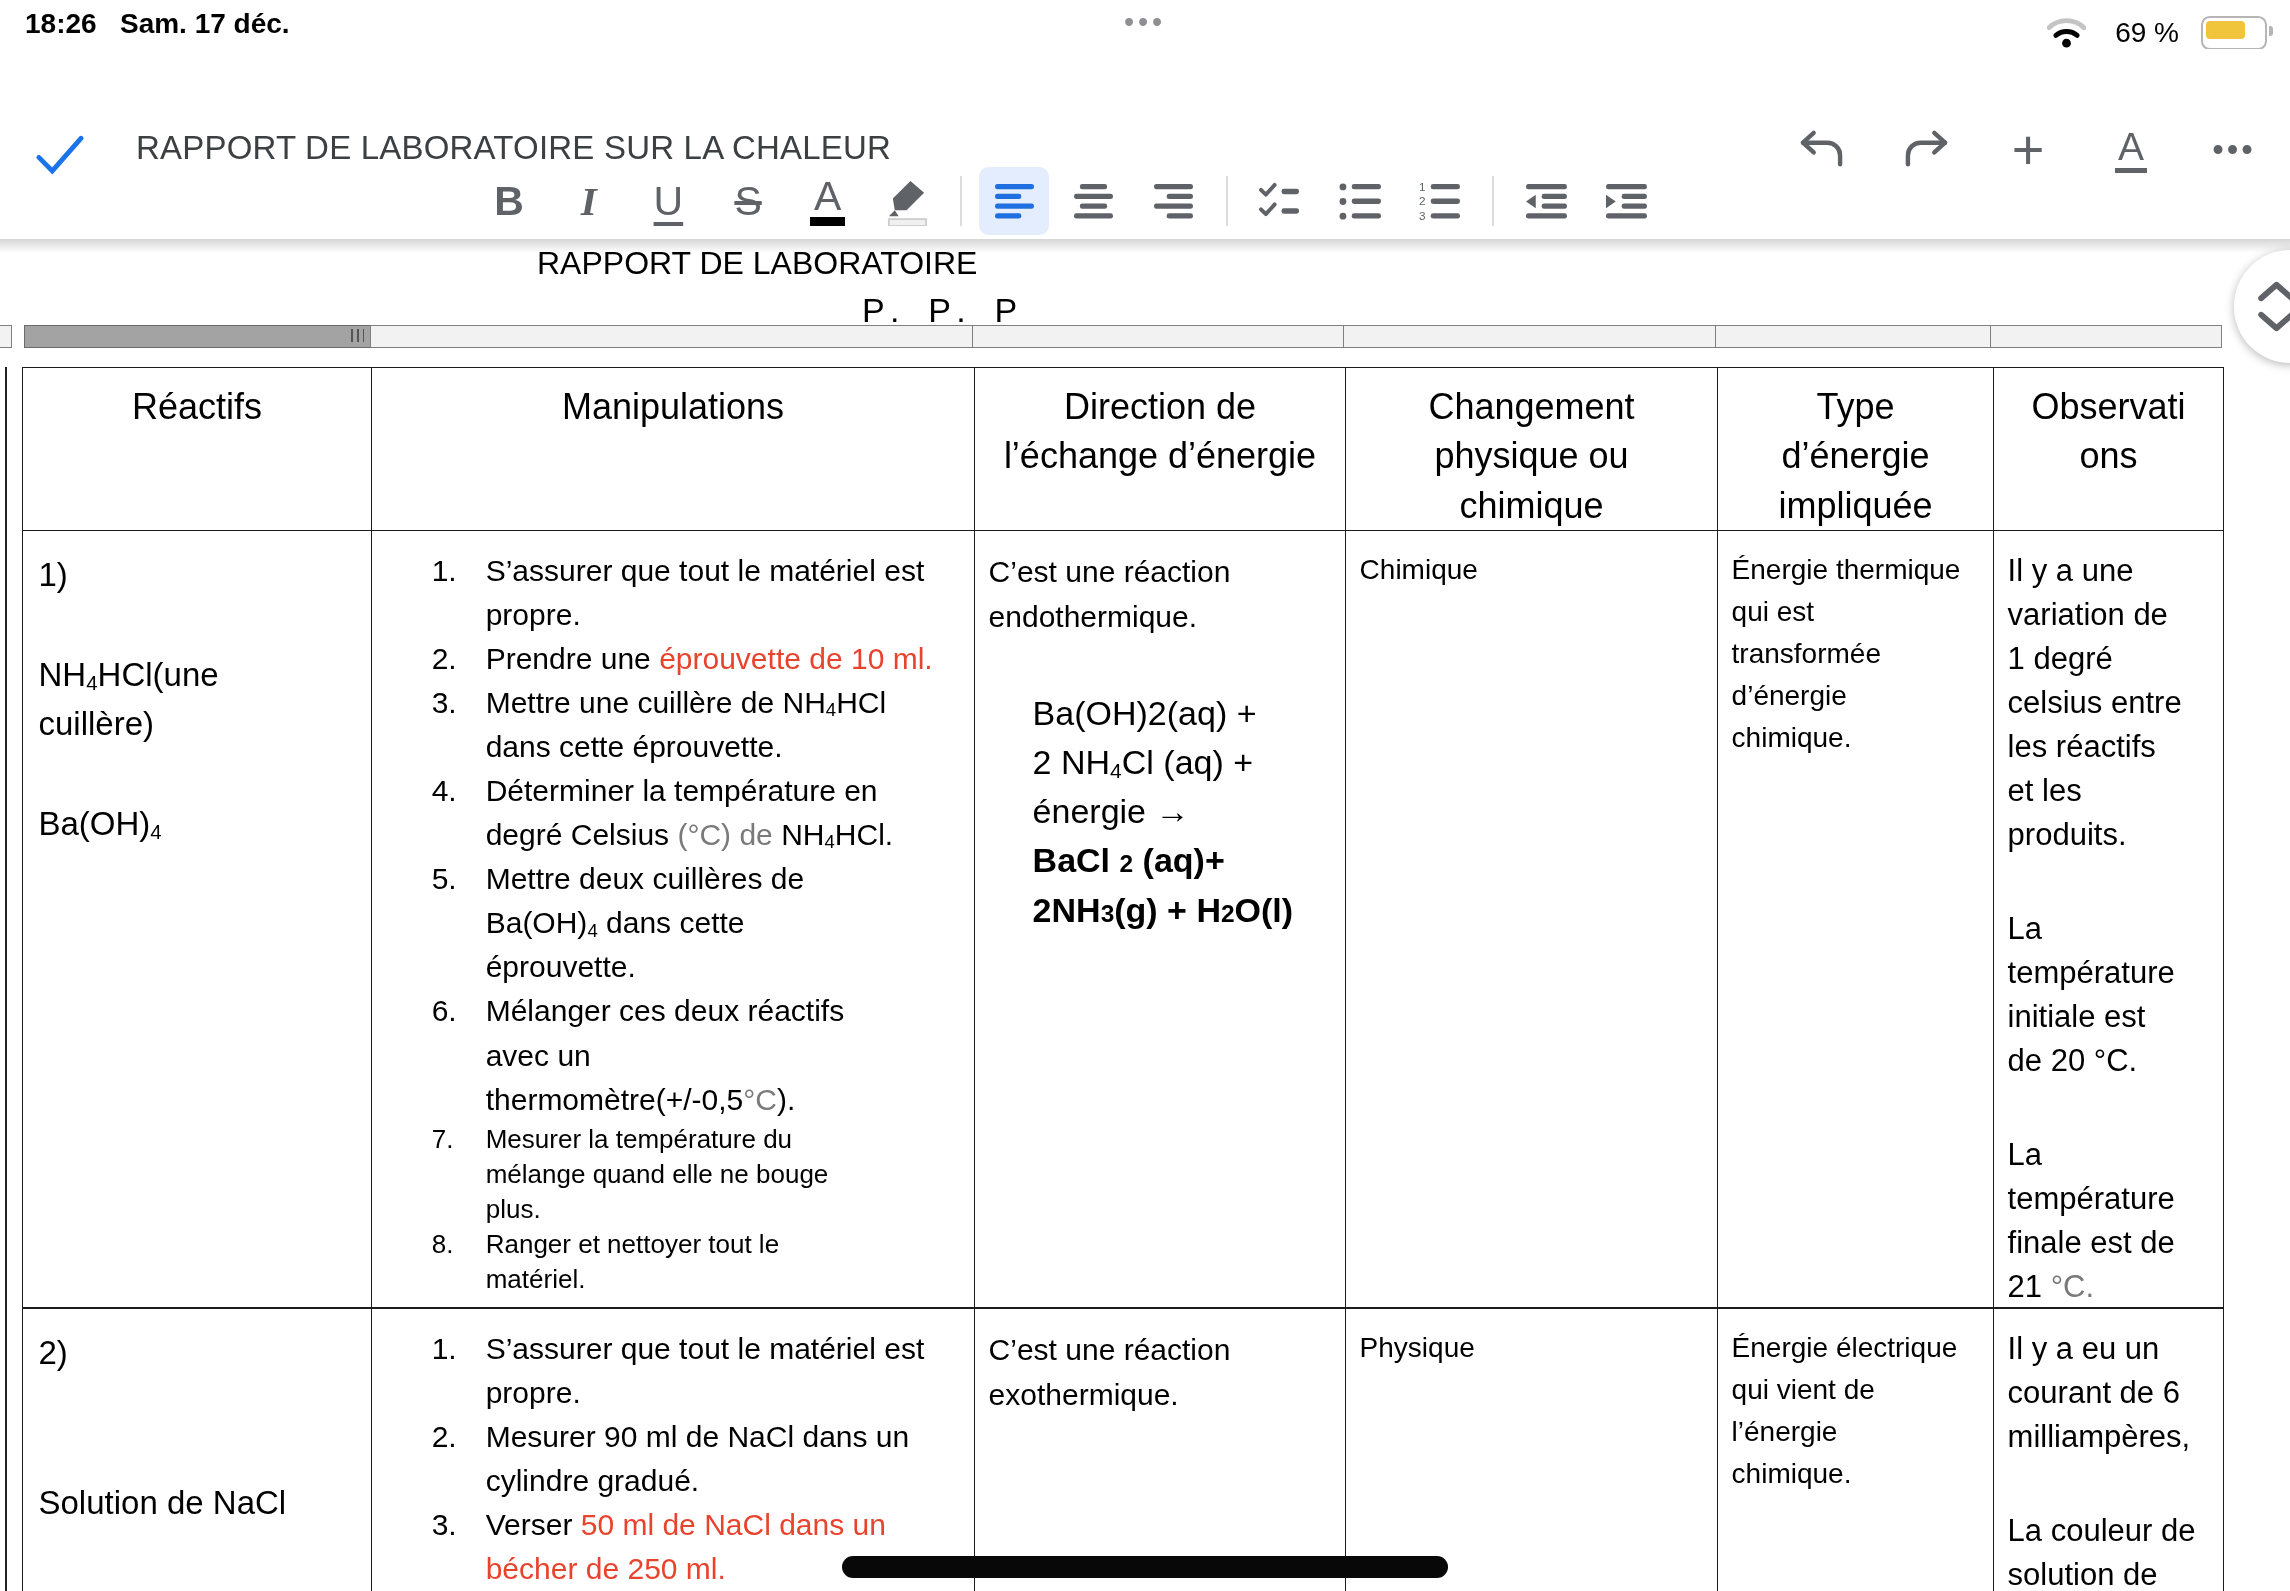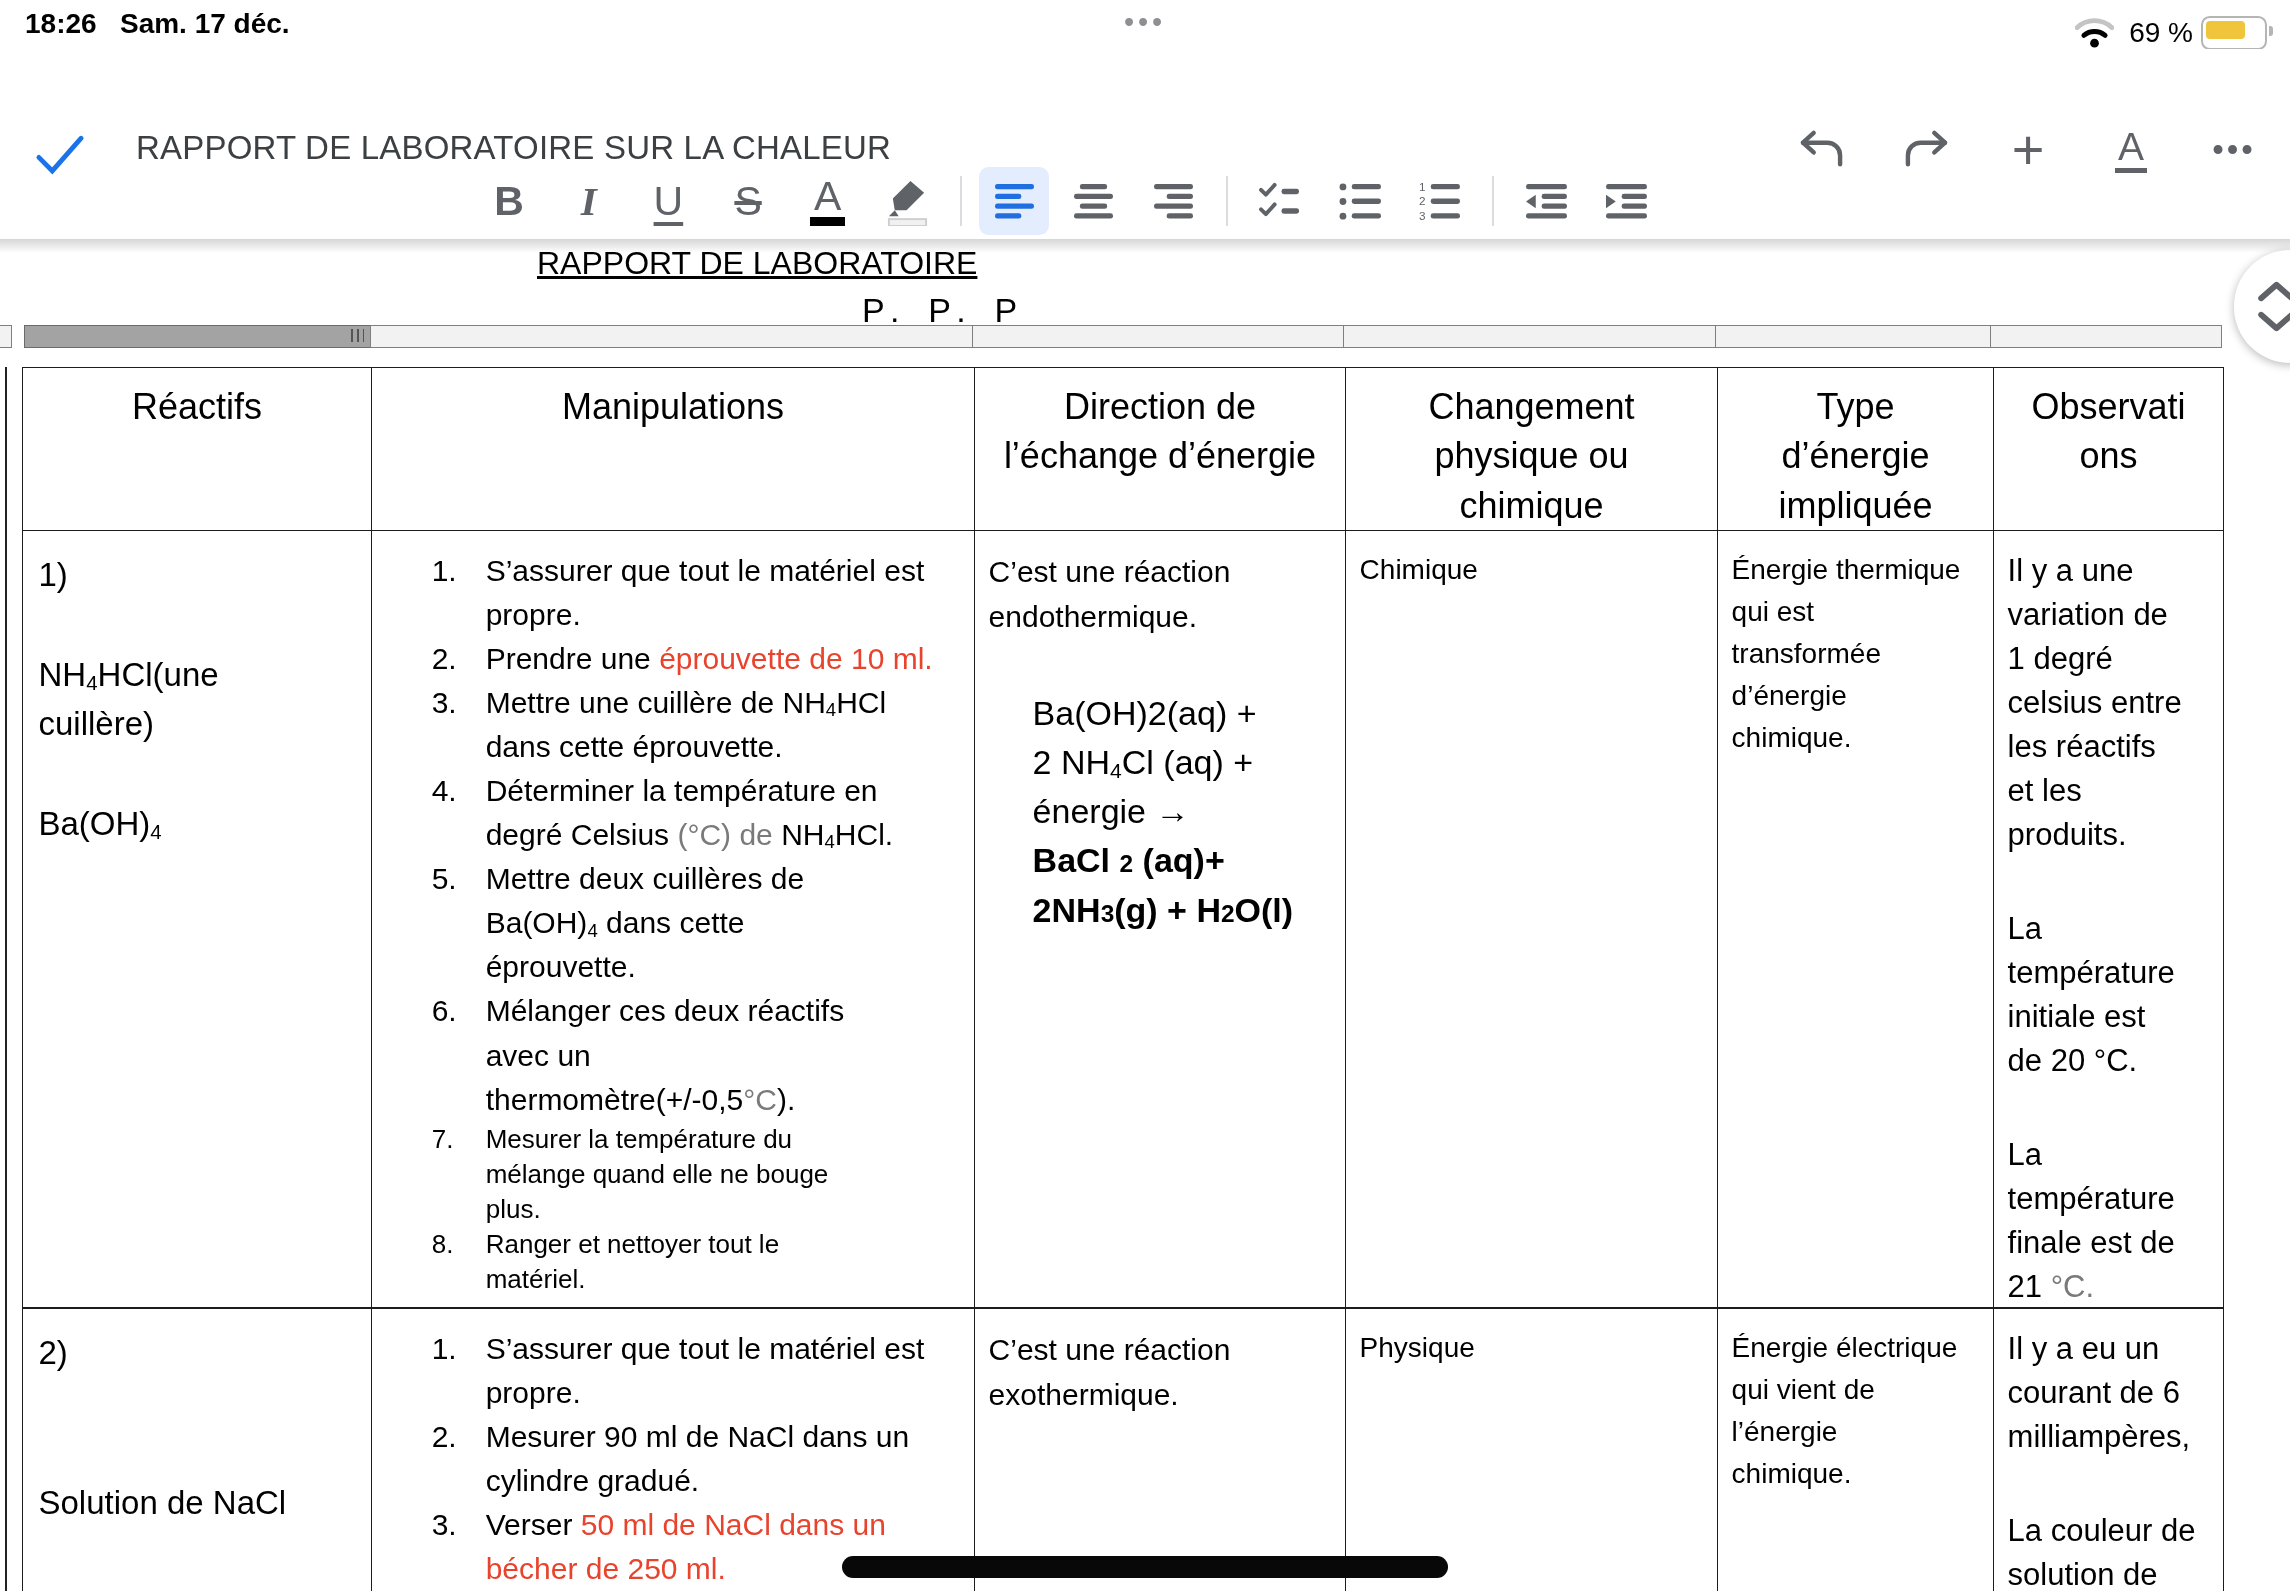--- a/index.html
+++ b/index.html
@@ -11,7 +11,7 @@
   .statusbar{left:0;top:0;width:2290px;height:49px;}
   .st-left{left:25px;top:7.8px;font-size:28px;font-weight:700;color:#000;}
   .st-dots{left:0;top:5.8px;width:2290px;text-align:center;color:#8e8e93;font-size:29px;letter-spacing:3.9px;}
-  .st-right{right:23px;top:5.8px;display:flex;align-items:center;gap:8px;}
+  .st-right{right:23px;top:5.8px;display:flex;align-items:center;gap:22px;}
   .st-batt-txt{font-size:28px;font-weight:400;}
   .batt{position:relative;width:62px;height:30px;border:2.9px solid #b5b5b5;border-radius:8.7px;}
   .batt-fill{position:absolute;left:2.9px;top:2.9px;width:39px;height:18.4px;background:#f0c53c;border-radius:3.9px;}

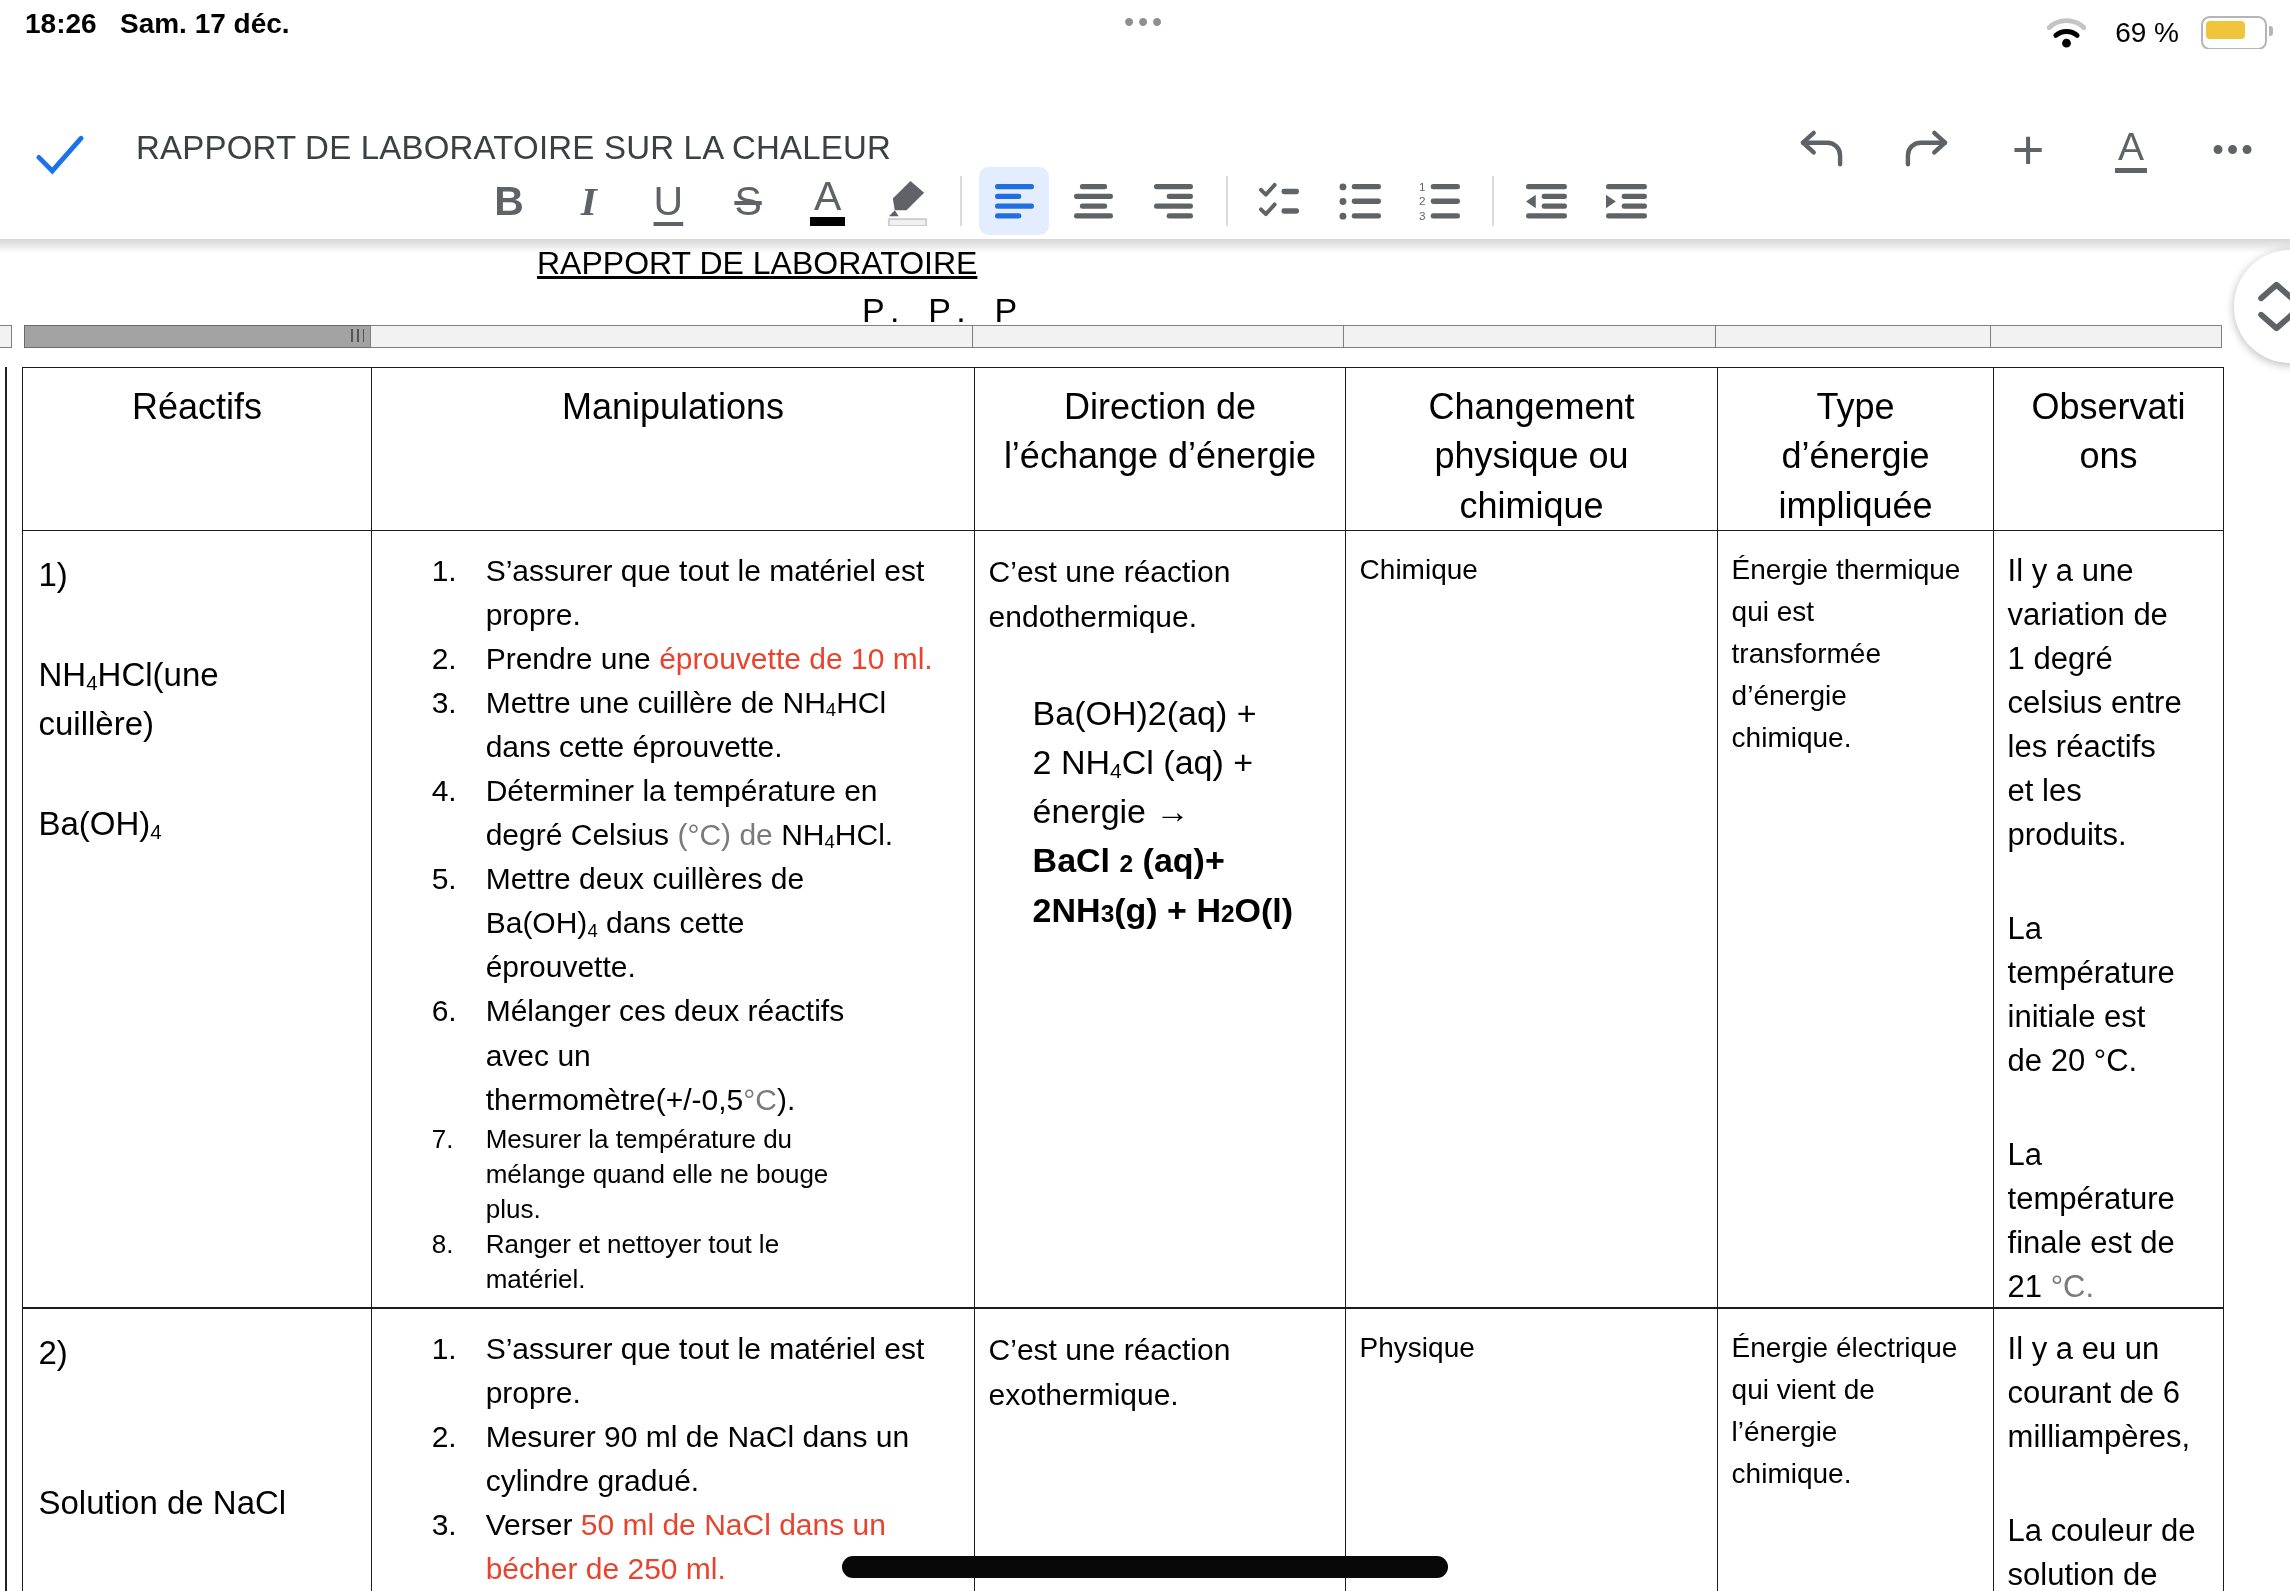--- a/index.html
+++ b/index.html
@@ -41,7 +41,7 @@
      background:linear-gradient(rgba(0,0,0,.16),rgba(0,0,0,0));}
 
   
-  .doc-heading{left:537px;top:245px;font-size:32px;color:#000;text-decoration:underline;}
+  .doc-heading{left:537px;top:245px;font-size:32px;color:#000;}
   .clipped-line{left:862px;top:291px;height:33px;overflow:hidden;font-size:34px;letter-spacing:9.7px;}
 
   

